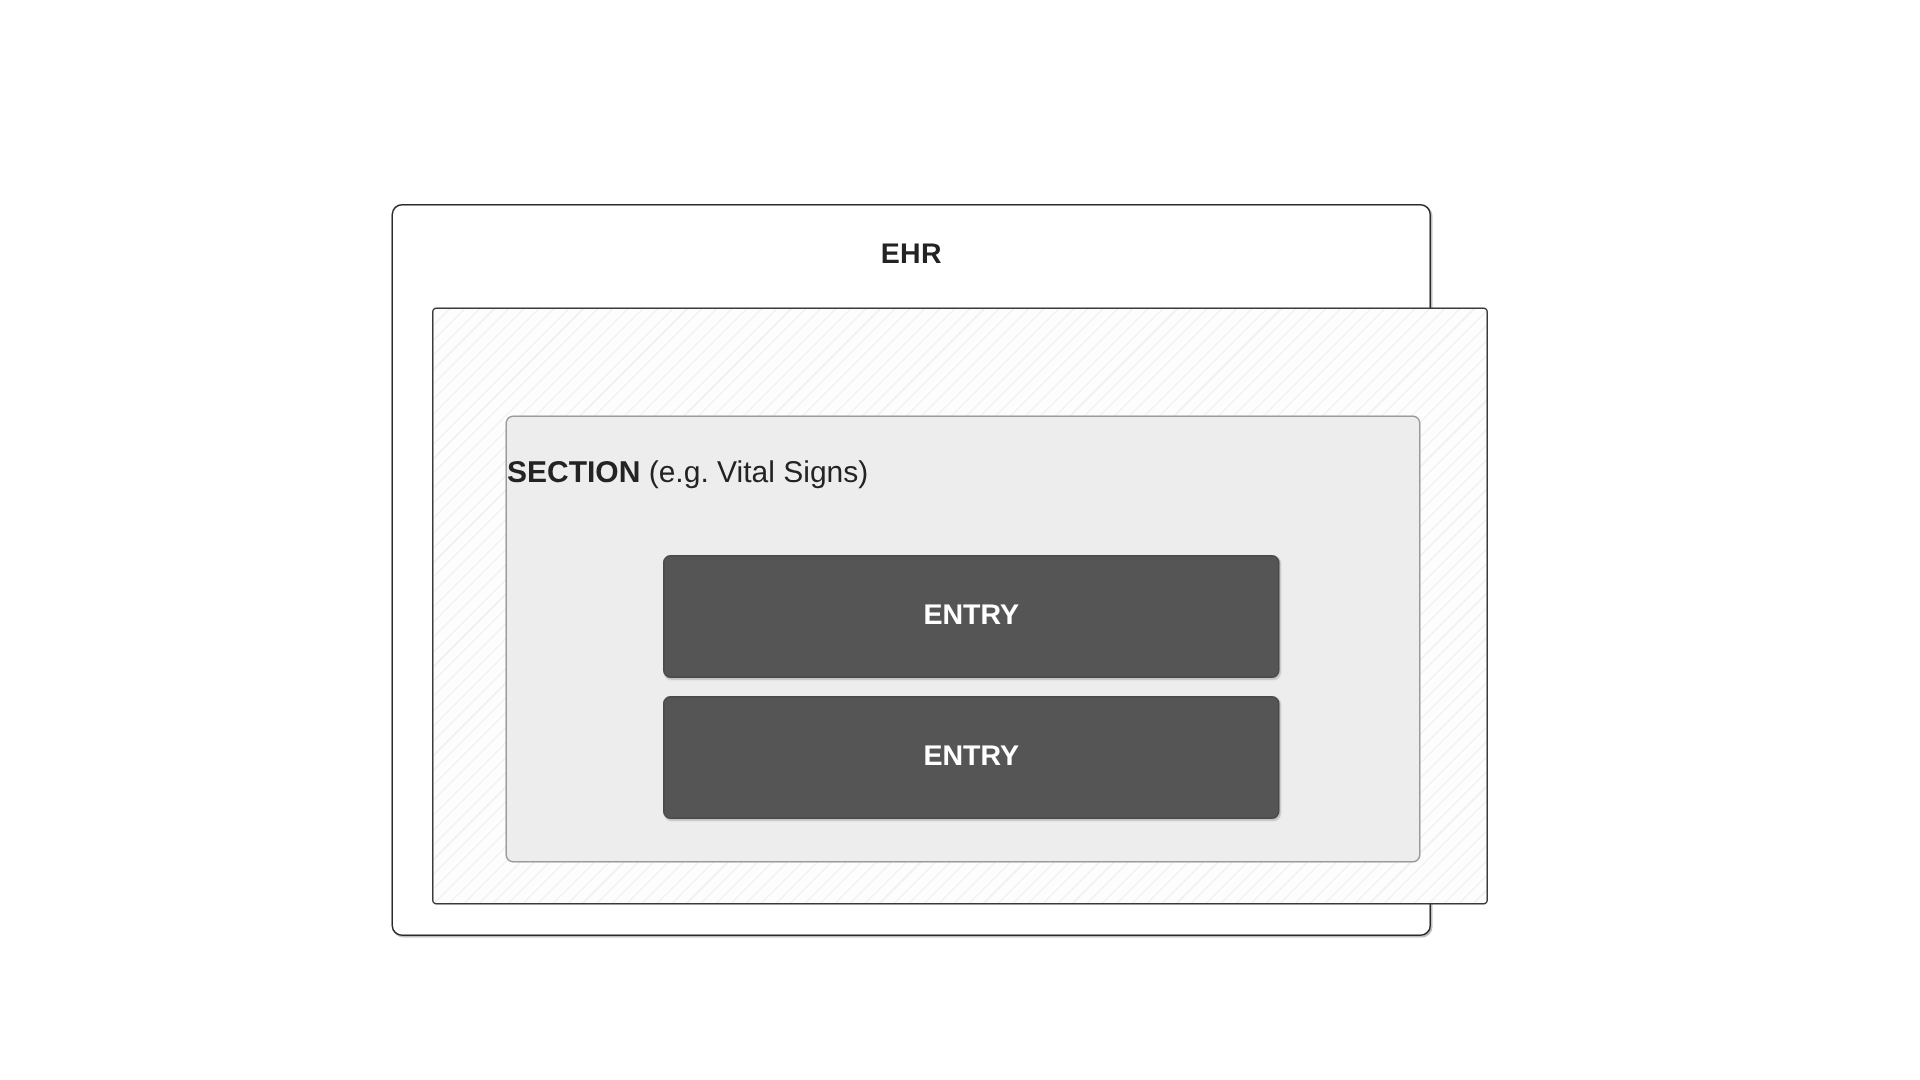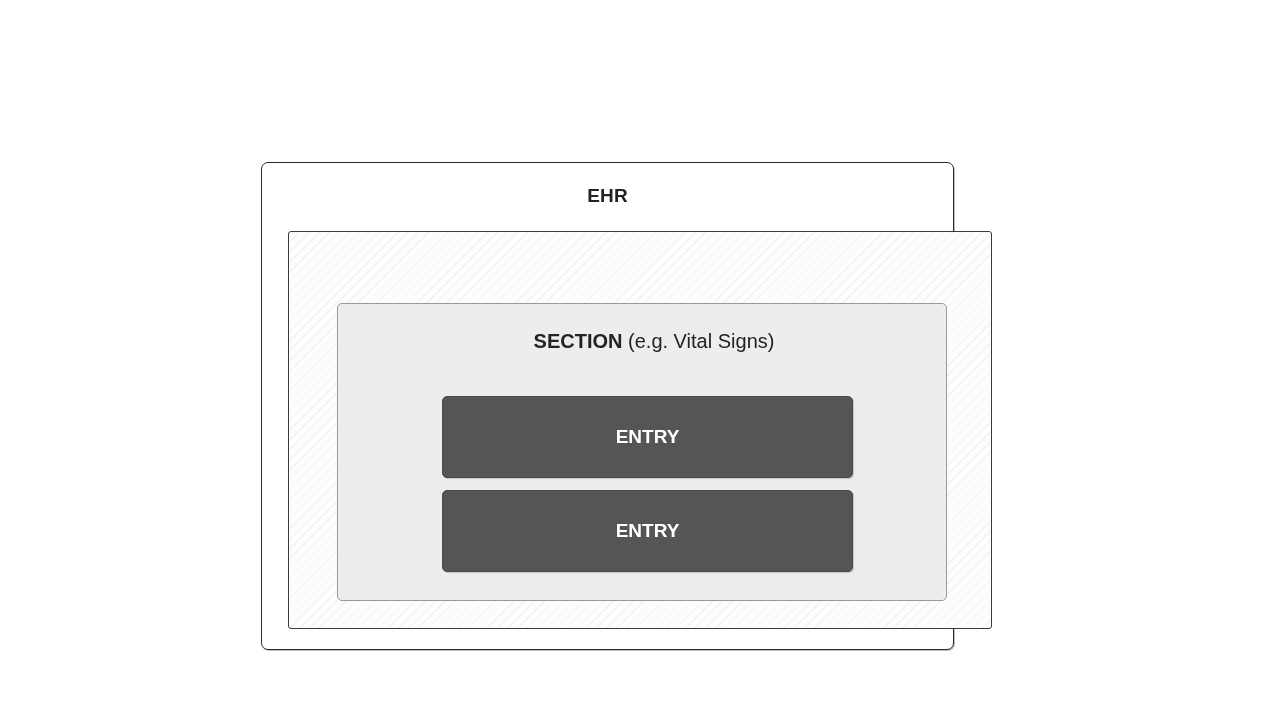--- a/index.html
+++ b/index.html
@@ -31,7 +31,6 @@
     border-radius: 7px;
     box-sizing: border-box;
     box-shadow: 1px 1px 0 rgba(0,0,0,0.25);
-    margin-top: 26px;
   }
 
   .ehr-title {

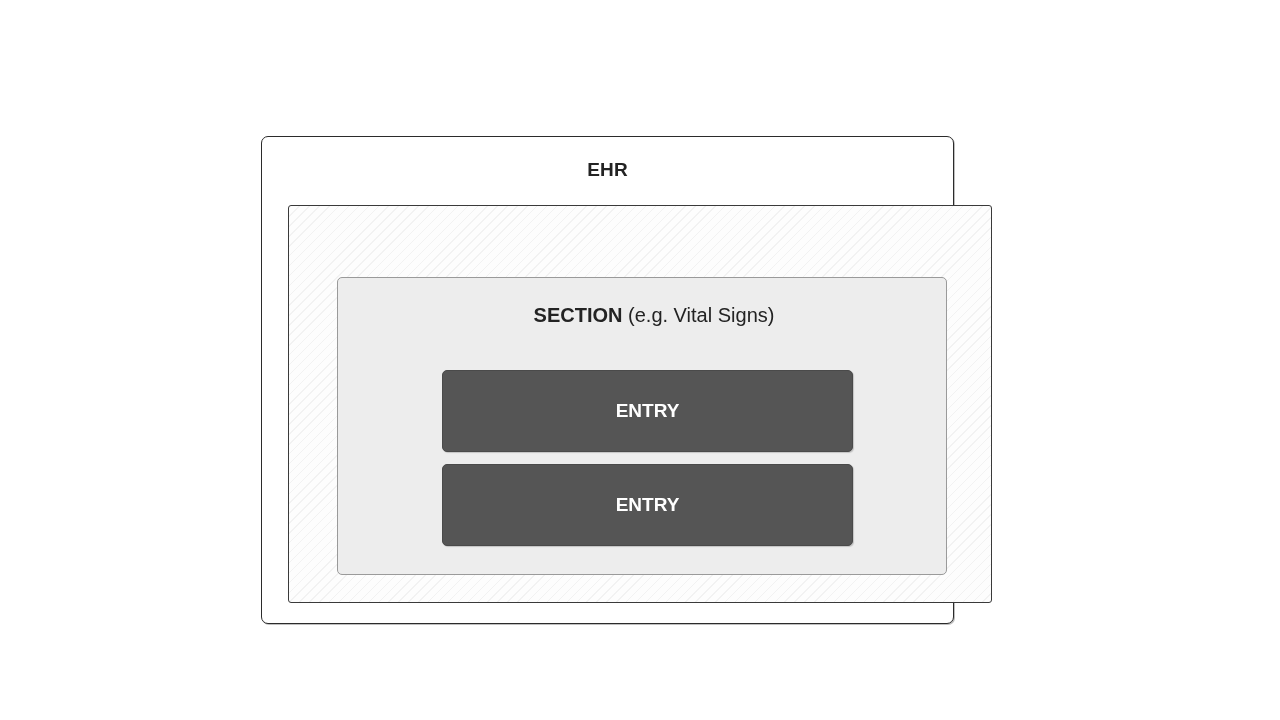--- a/index.html
+++ b/index.html
@@ -93,9 +93,8 @@
   .section-title {
     position: absolute;
     top: 26px;
-    left: 12px;
+    left: 0;
     width: 100%;
-    text-align: center;
     font-size: 20px;
     color: #232323;
     white-space: nowrap;

